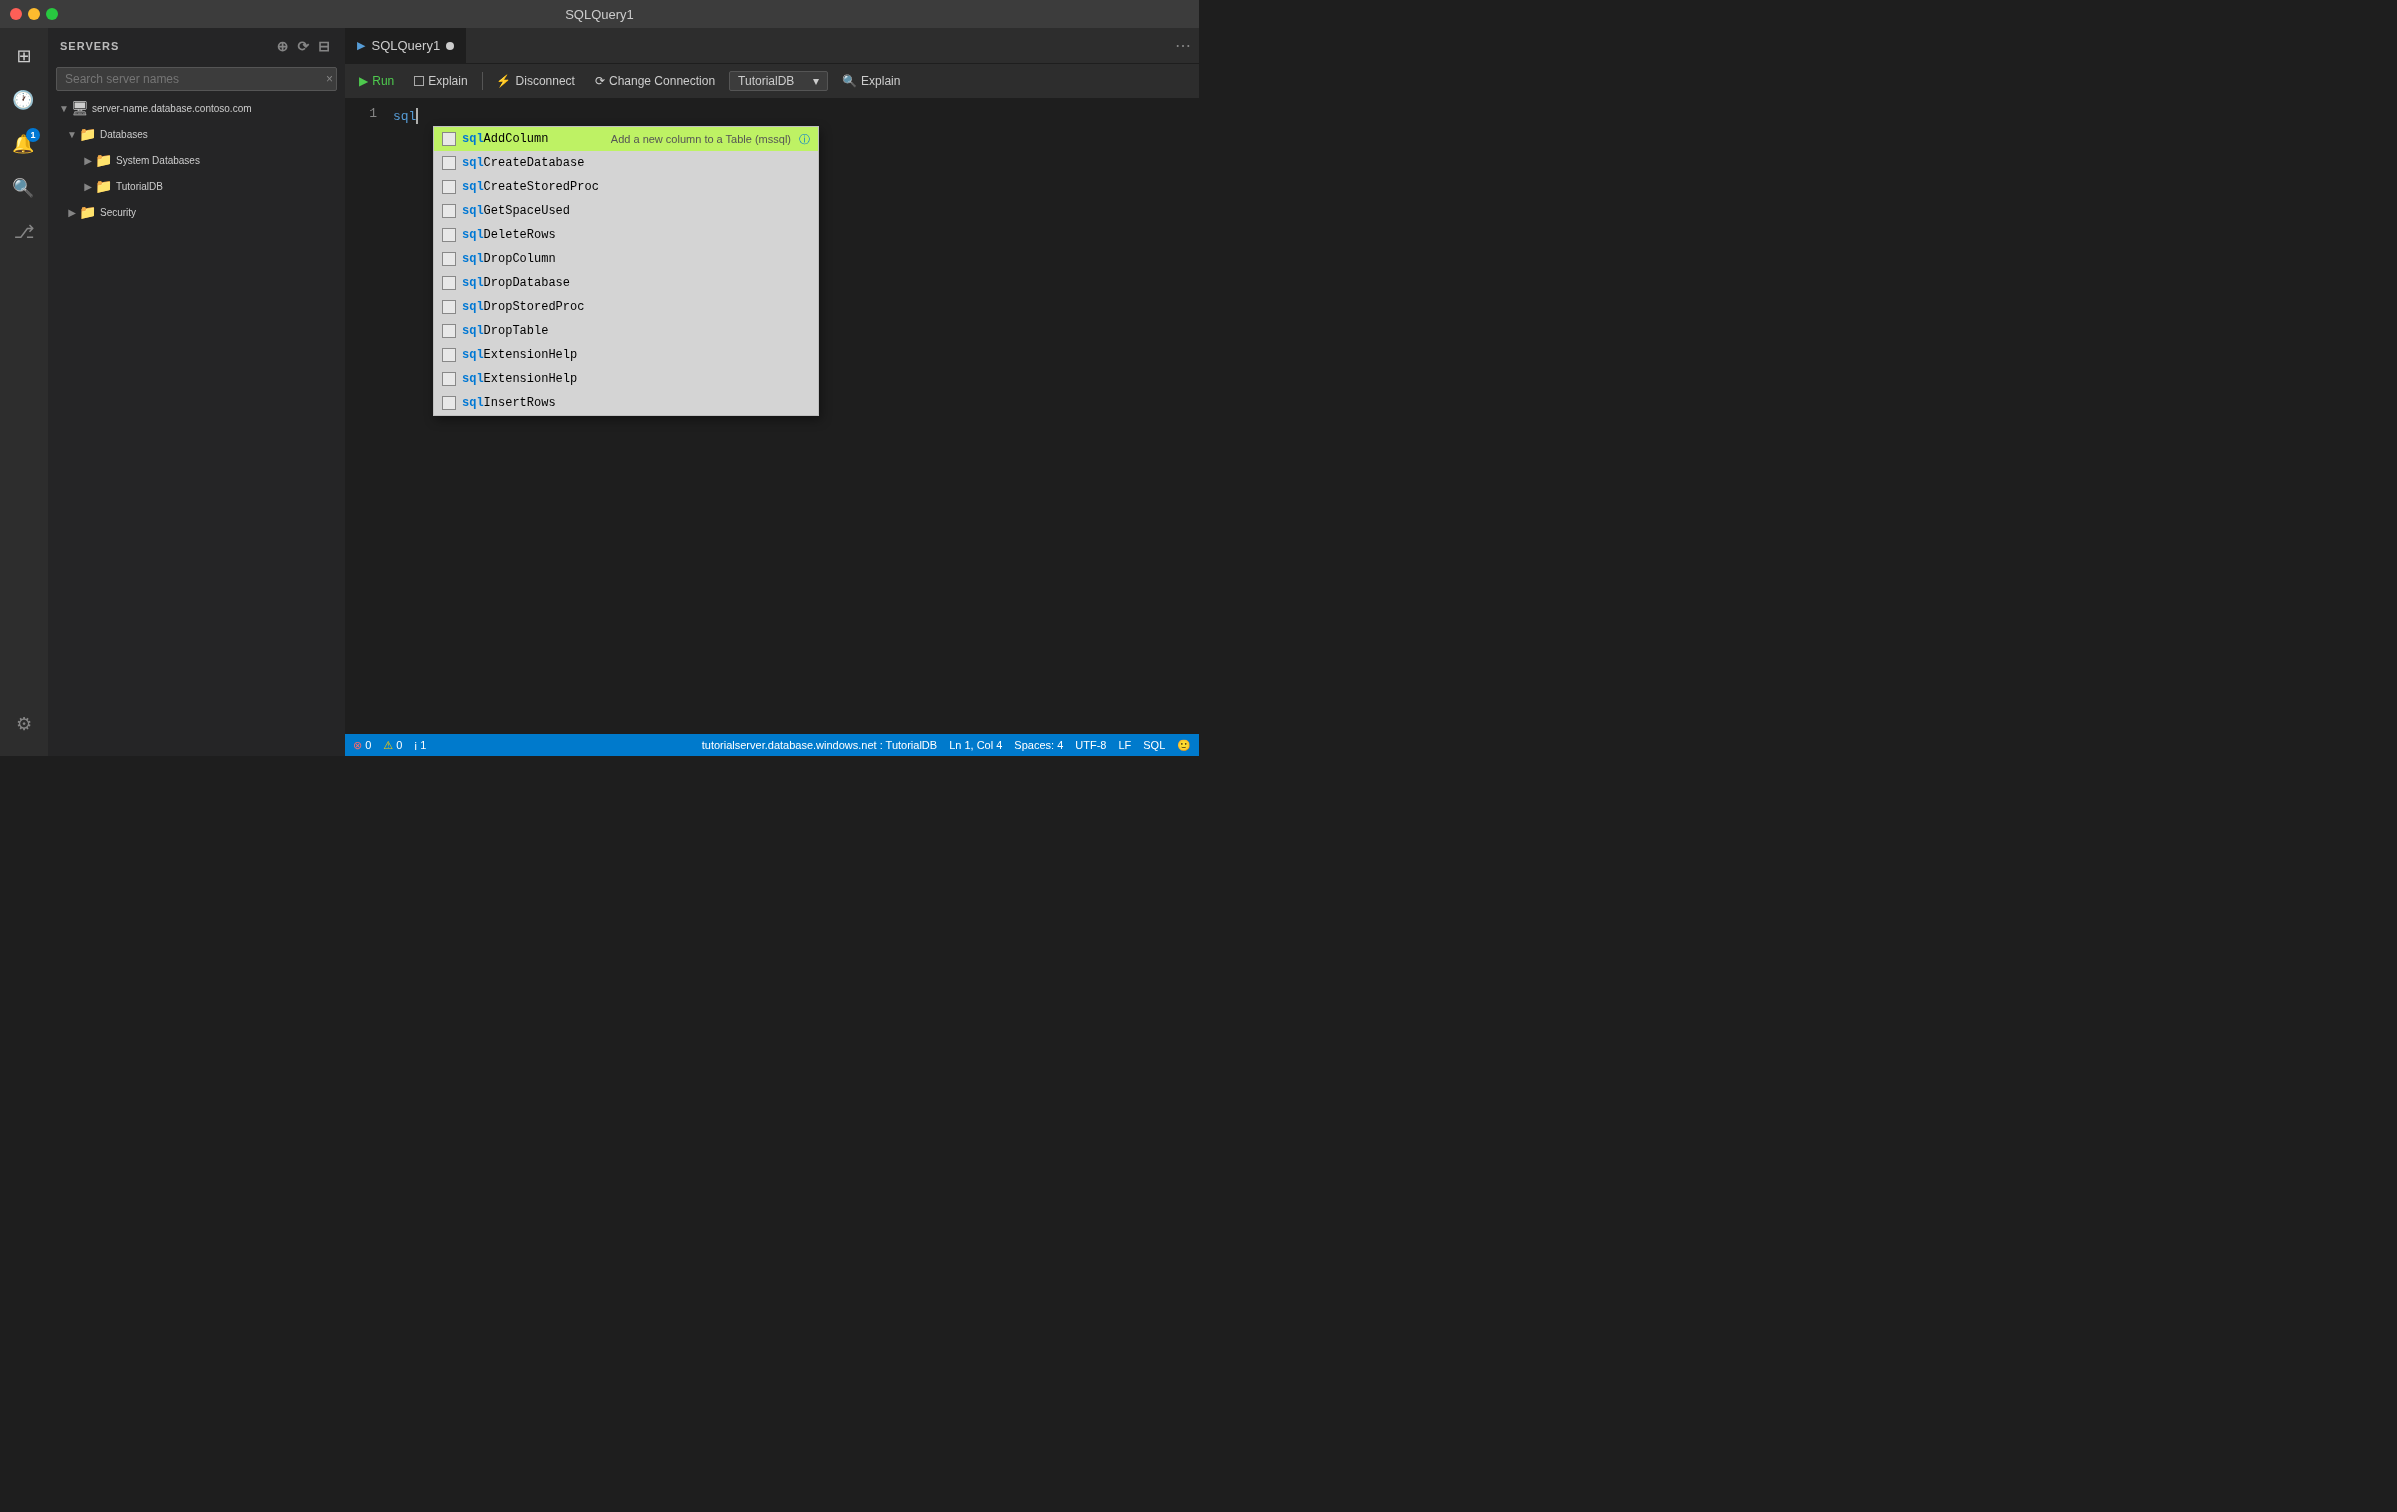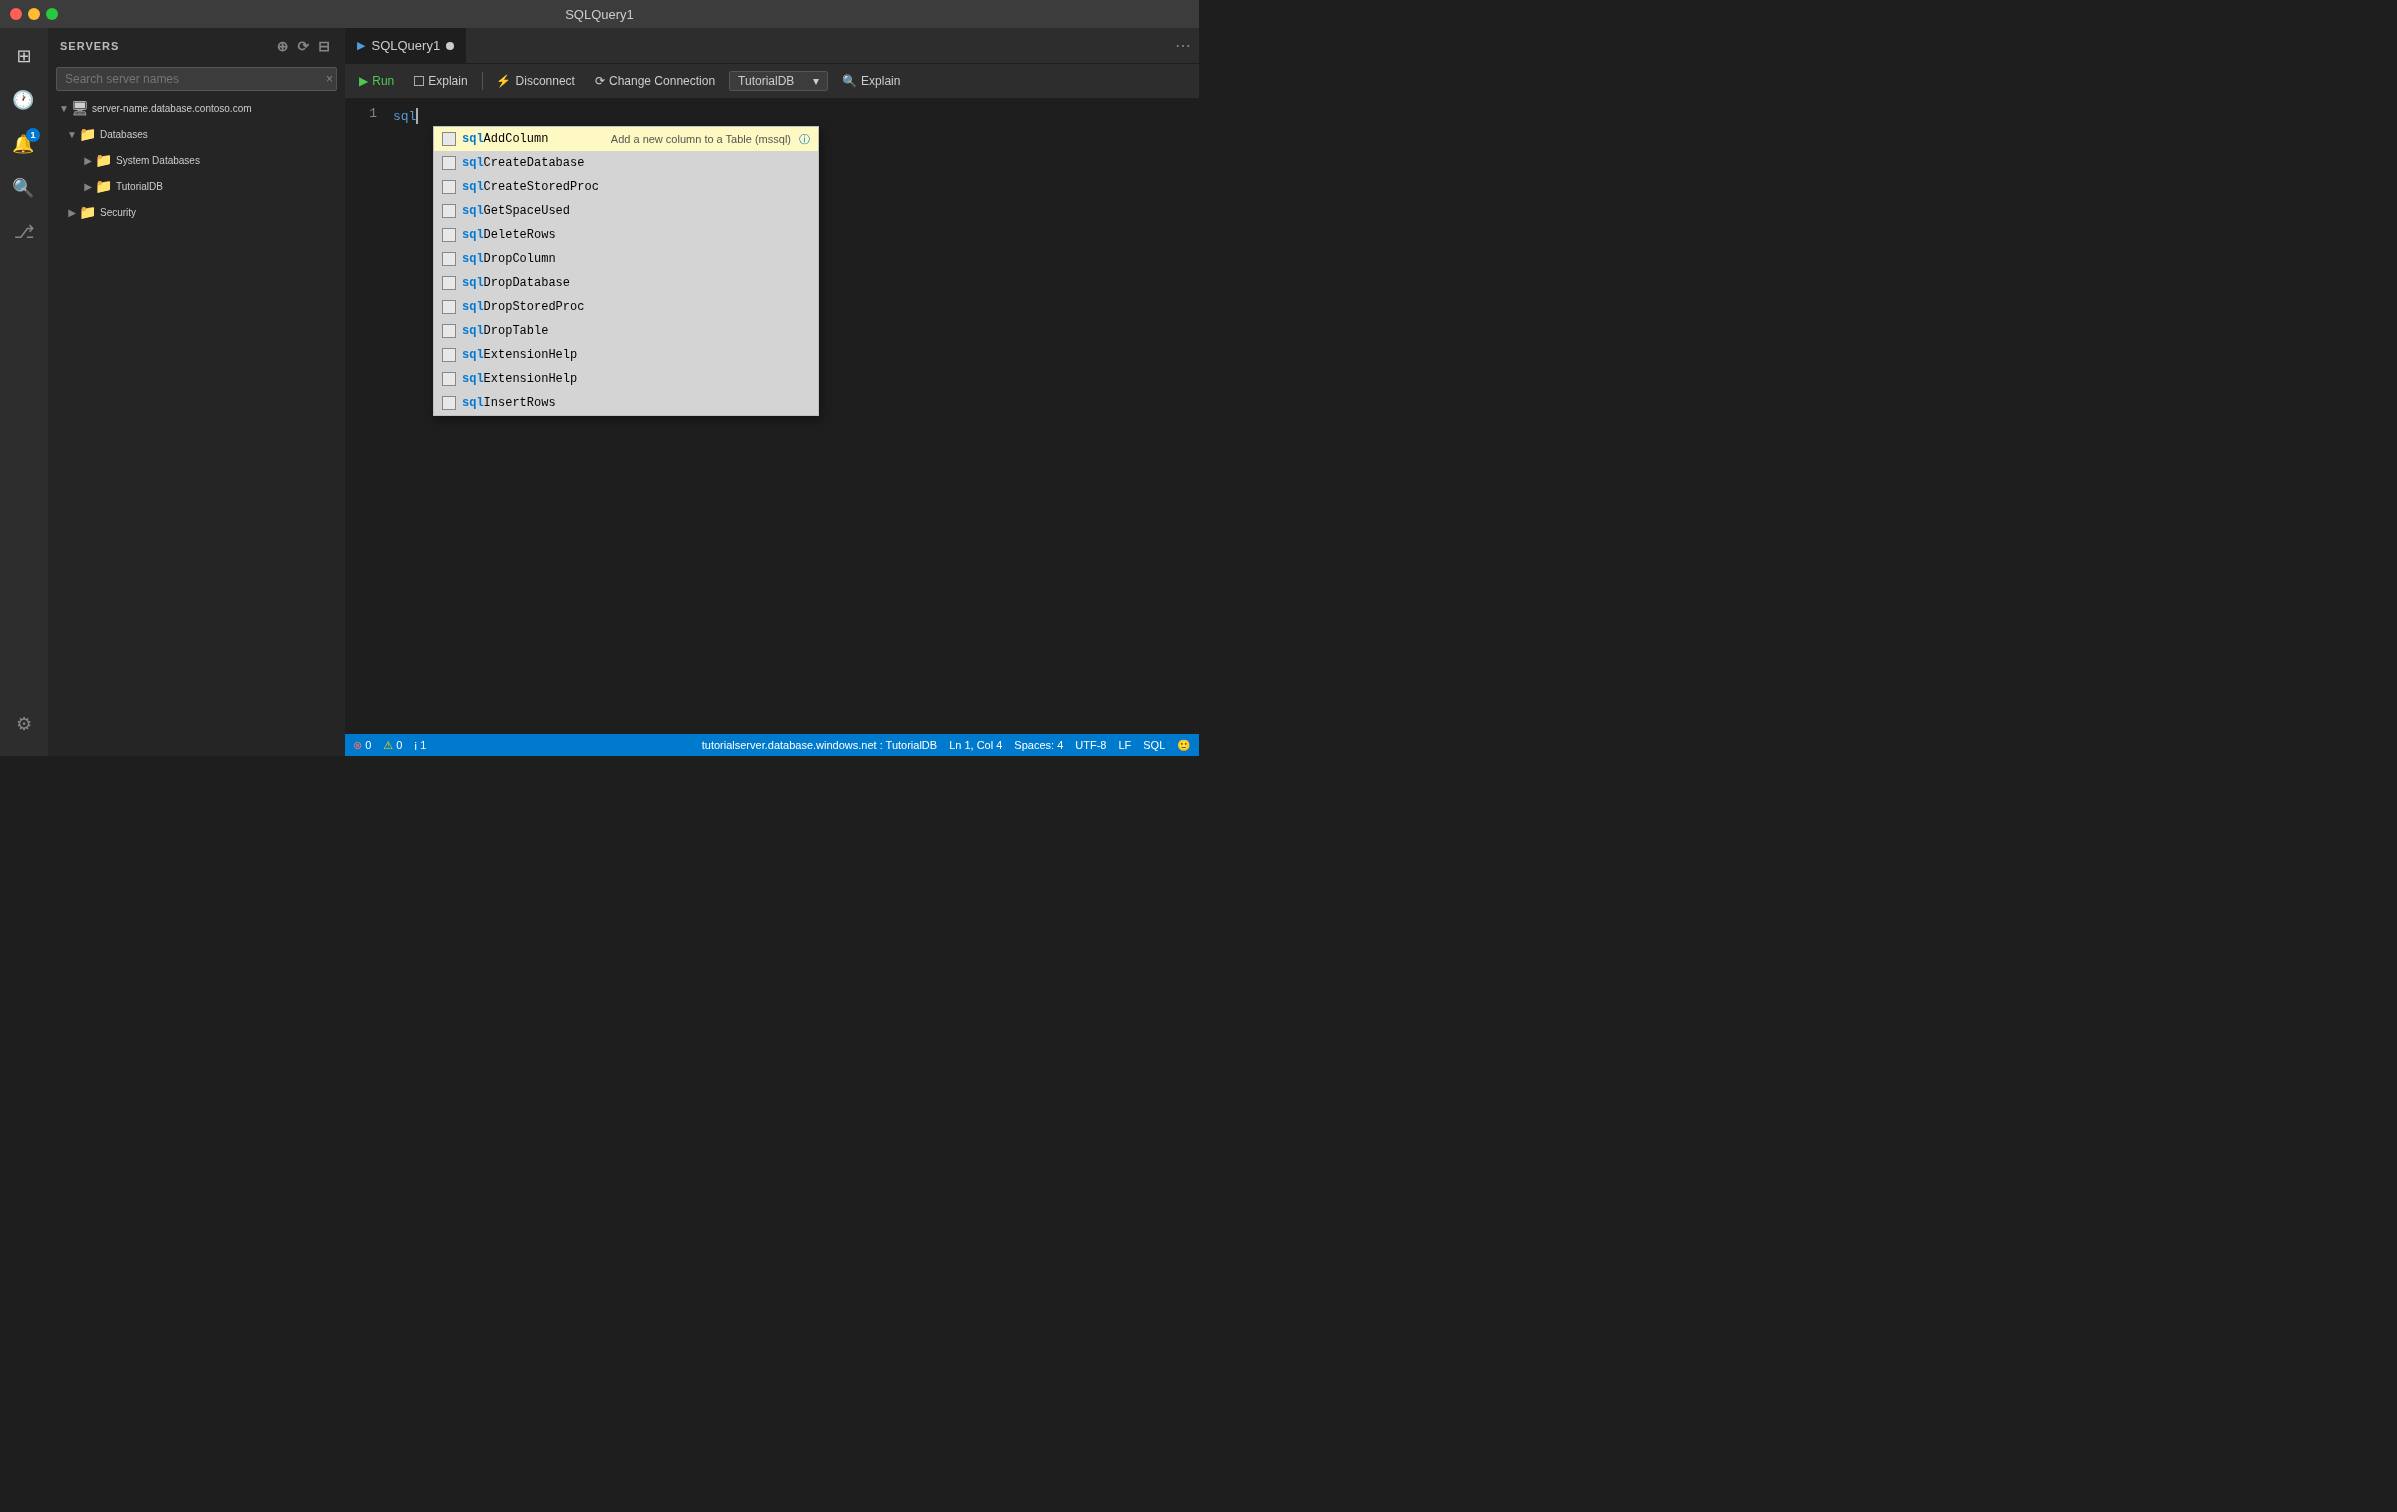--- a/index.html
+++ b/index.html
@@ -360,7 +360,7 @@
       color: #000;
       gap: 6px;
     }
-    .ac-item.selected { background: #fef9c3; }
+    .ac-item.selected { background: #bef264; }
     .ac-item-icon {
       width: 14px;
       height: 14px;

